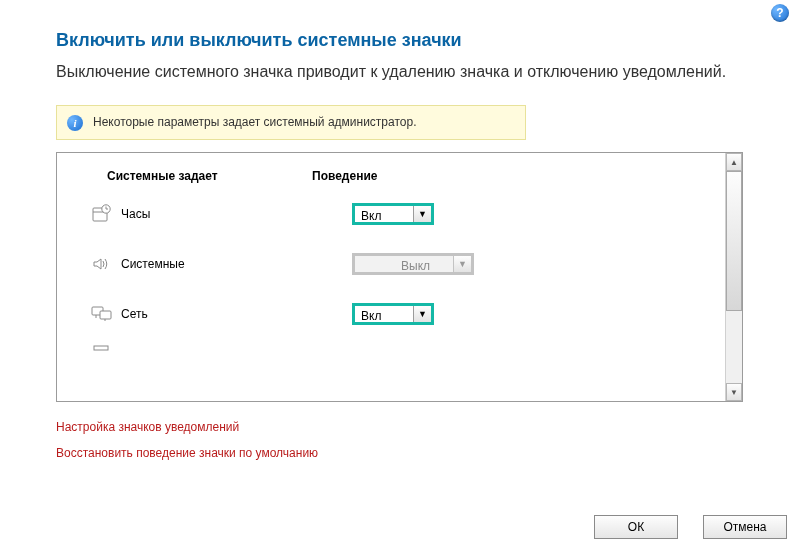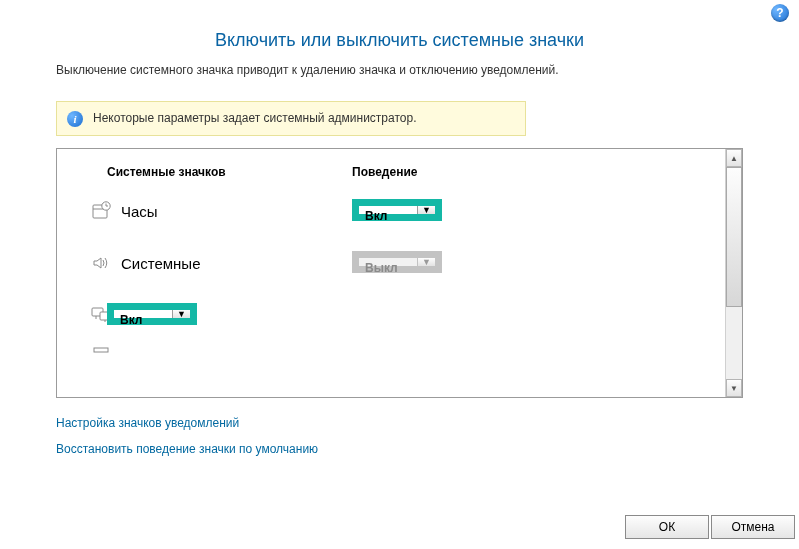--- a/index.html
+++ b/index.html
@@ -37,9 +37,8 @@
   .heading {
     color: #0a64a4;
     font-size: 18px;
-    font-weight: 400;
+    font-weight: 700;
     margin: 10px 0 12px 0;
-    text-align: center;
   }
   .subtitle {
     color: #333;

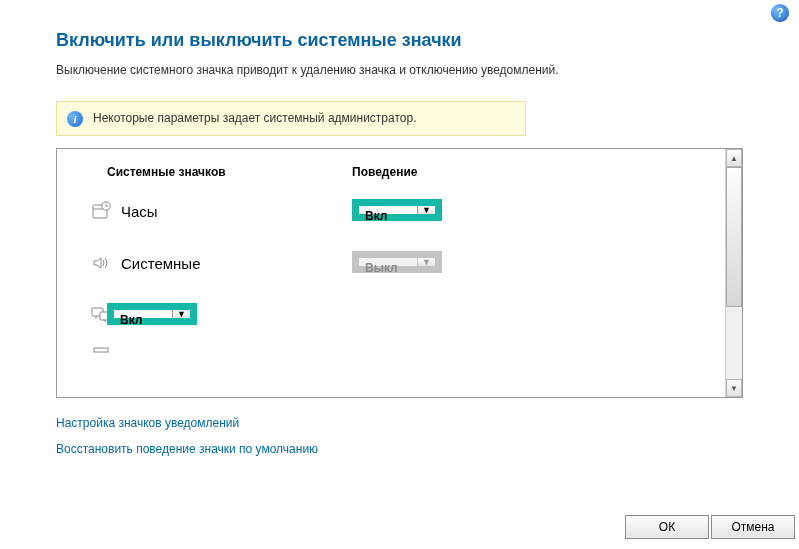--- a/index.html
+++ b/index.html
@@ -42,7 +42,7 @@
   }
   .subtitle {
     color: #333;
-    font-size: 12px;
+    font-size: 16px;
     margin-bottom: 24px;
   }
   .info-bar {

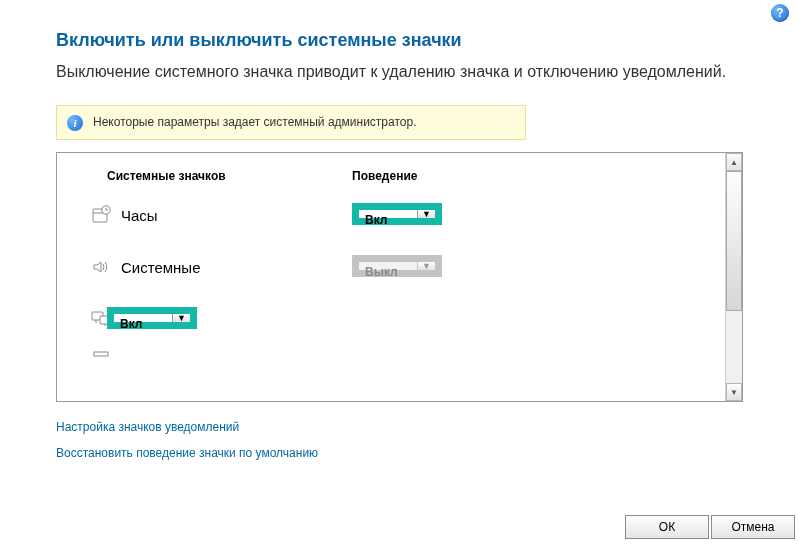--- a/index.html
+++ b/index.html
@@ -226,7 +226,7 @@
     <div class="list-inner">
 
       <div class="hdr-row">
-        <div class="col-name">Системные значков</div>
+        <div class="col-name">Системные задает</div>
         <div class="col-beh">Поведение</div>
       </div>
 

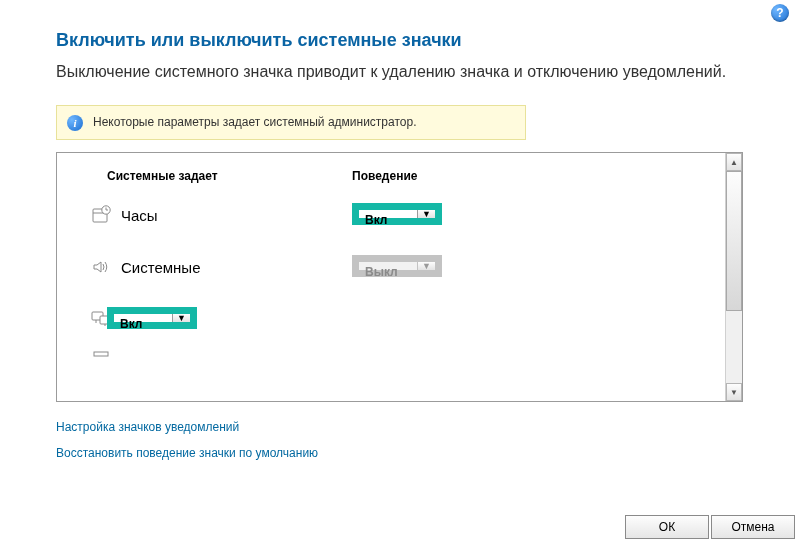--- a/index.html
+++ b/index.html
@@ -127,7 +127,7 @@
     font-size: 12px;
   }
   .col-name { width: 255px; padding-left: 50px; }
-  .col-beh  { flex: 1; margin-left: 40px; }
+  .col-beh  { flex: 1; }
   .row {
     display: flex;
     align-items: center;

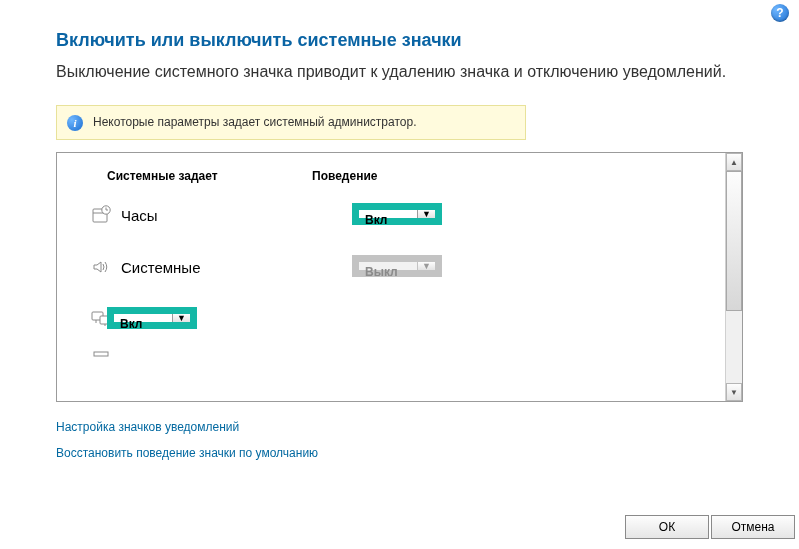--- a/index.html
+++ b/index.html
@@ -141,7 +141,7 @@
   .row .lbl {
     width: 245px;
     padding-left: 14px;
-    font-size: 15px;
+    font-size: 12px;
   }
   .row .beh {
     flex: 1;

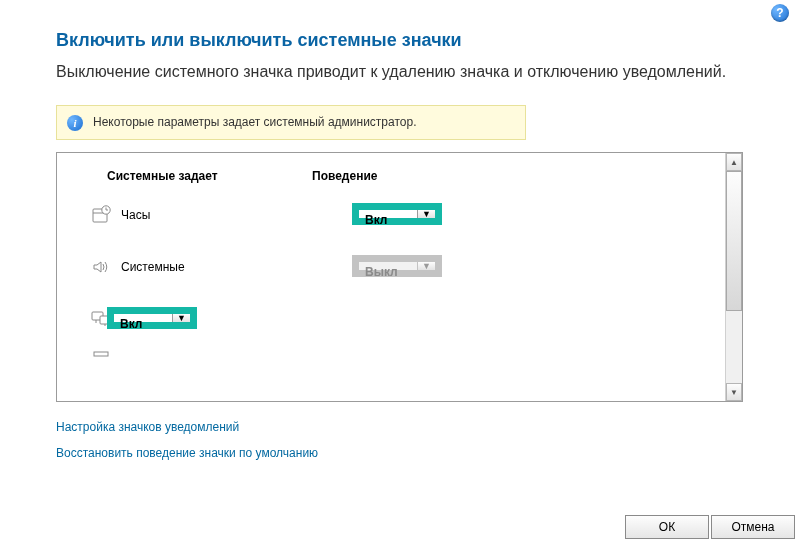--- a/index.html
+++ b/index.html
@@ -150,10 +150,9 @@
     display: inline-flex;
     align-items: stretch;
     height: 22px;
-    border: 7px solid #14b8a6;
+    border: 3px solid #14b8a6;
     background: #fff;
     font-size: 12px;
-    font-weight: bold;
   }
   .combo.disabled {
     color: #8a8a8a;

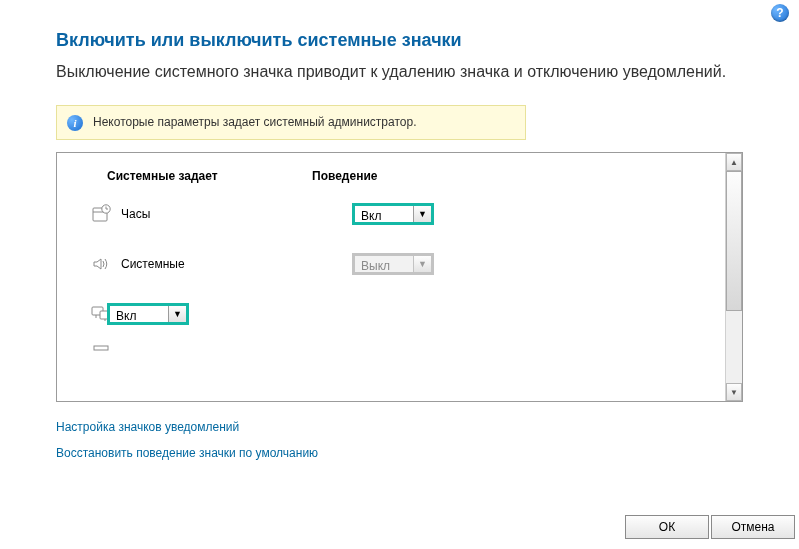--- a/index.html
+++ b/index.html
@@ -158,6 +158,7 @@
     color: #8a8a8a;
     background: #f2f2f2;
     border-color: #c3c3c3;
+    padding-left: 40px;
   }
   .combo .val {
     padding: 2px 6px;

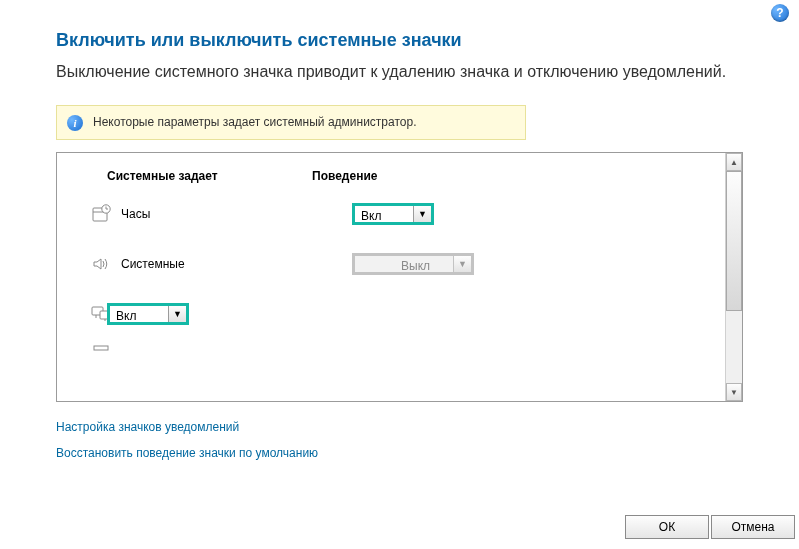--- a/index.html
+++ b/index.html
@@ -275,6 +275,7 @@
             <line x1="14" y1="14" x2="14" y2="16" stroke="#8a8a8a"></line>
           </svg>
         </div>
+        <div class="lbl">Сеть</div>
         <div class="beh">
           <div class="combo">
             <div class="val">Вкл</div>

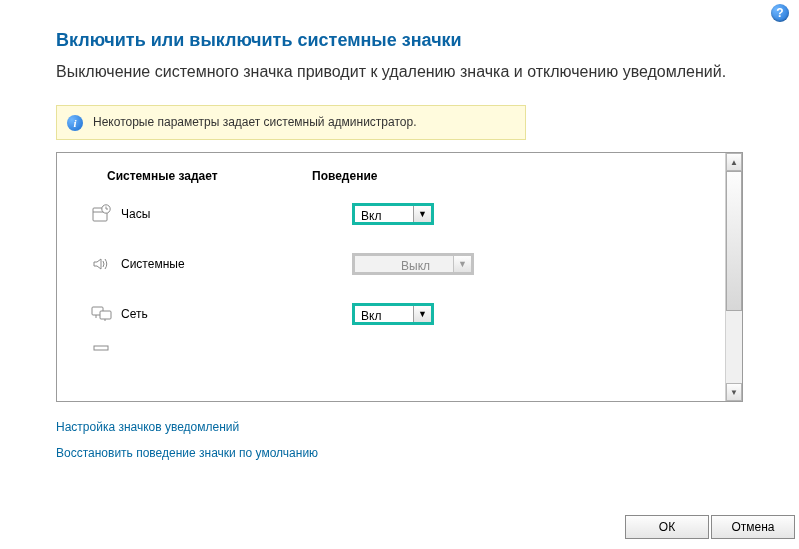--- a/index.html
+++ b/index.html
@@ -182,7 +182,7 @@
     margin-top: 18px;
   }
   .link {
-    color: #0369a1;
+    color: #b91c1c;
     font-size: 12px;
     cursor: pointer;
     margin-bottom: 12px;

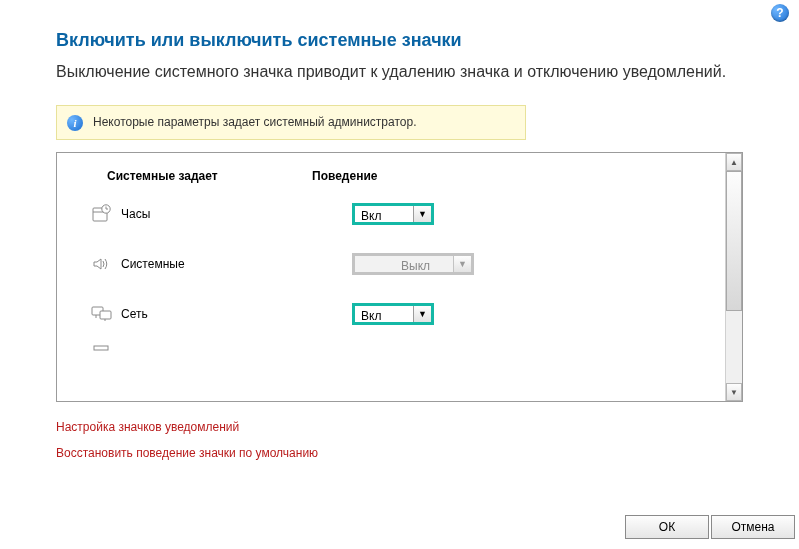--- a/index.html
+++ b/index.html
@@ -189,10 +189,10 @@
   }
   .footer {
     position: absolute;
-    right: 4px;
+    right: 12px;
     bottom: 10px;
     display: flex;
-    gap: 2px;
+    gap: 25px;
   }
   .btn {
     min-width: 84px;

